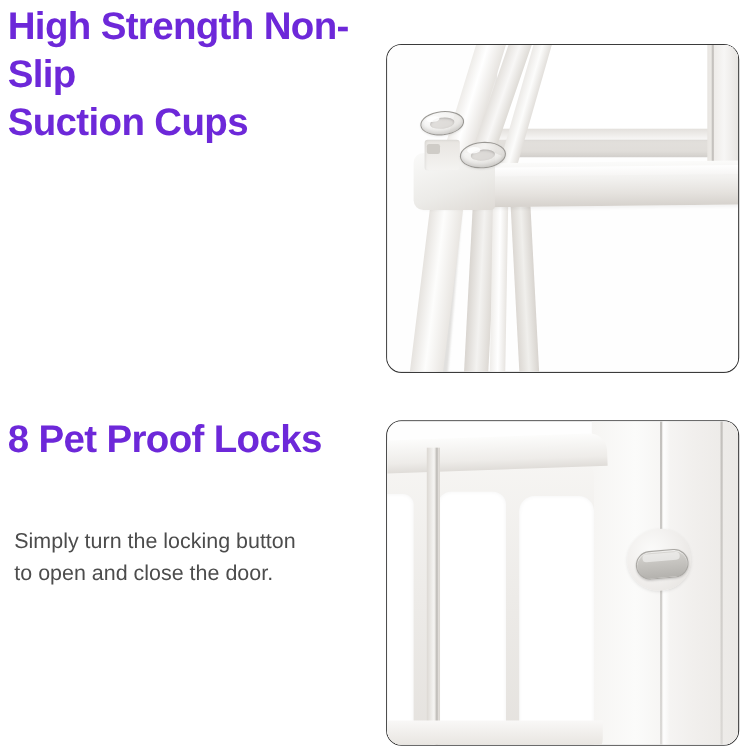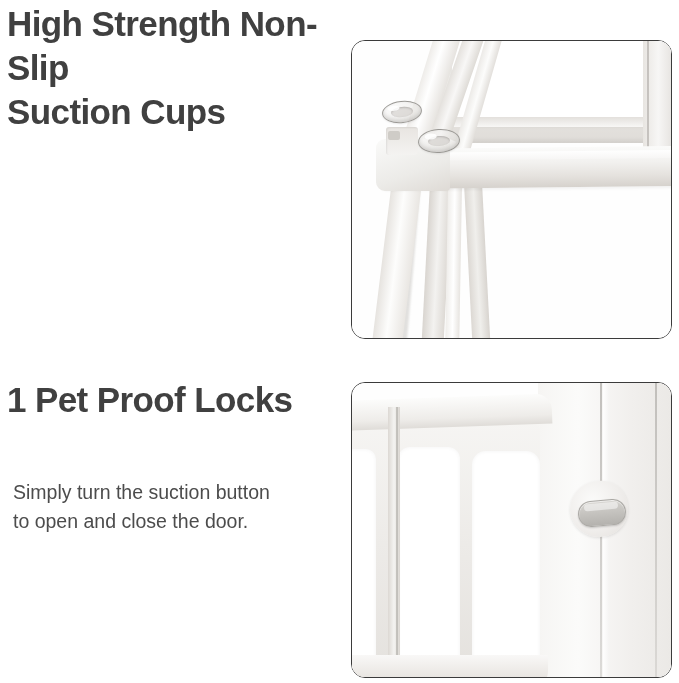--- a/index.html
+++ b/index.html
@@ -21,7 +21,7 @@
     font-size: 35px;
     line-height: 44px;
     letter-spacing: -0.6px;
-    color: #404040;
+    color: #6d28d9;
     margin: 0;
     width: 345px;
     white-space: pre-line;

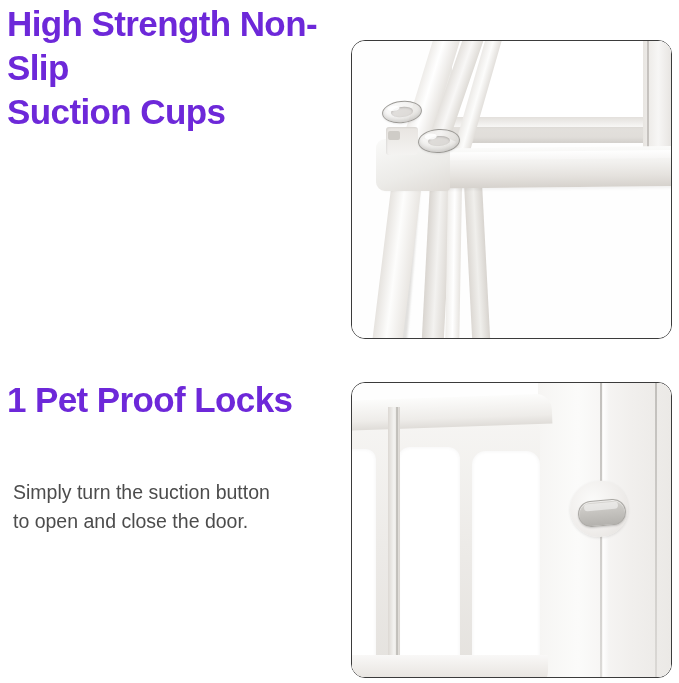--- a/index.html
+++ b/index.html
@@ -372,7 +372,7 @@
     </div>
   </div>
 
-  <h1 class="feature-heading" id="heading-2">1 Pet Proof Locks</h1>
+  <h1 class="feature-heading" id="heading-2">8 Pet Proof Locks</h1>
 
   <p class="feature-body" id="body-2">Simply turn the suction button
 to open and close the door.</p>

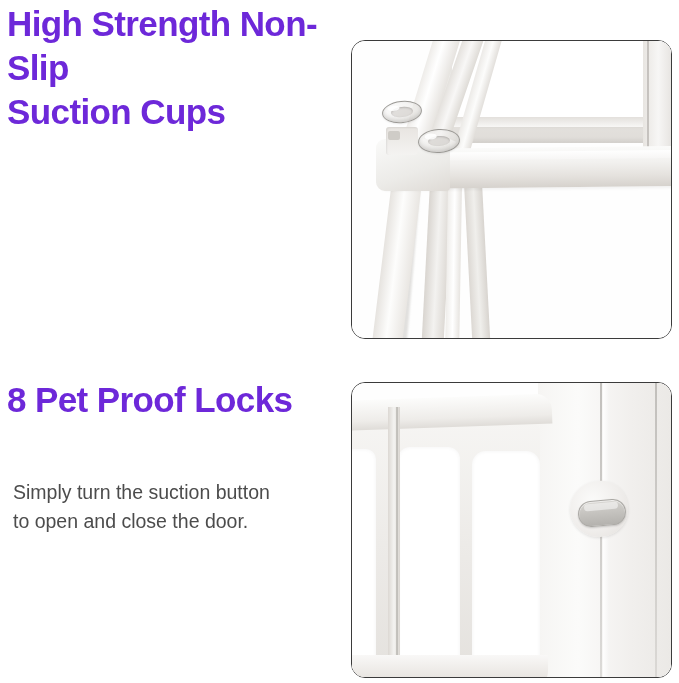--- a/index.html
+++ b/index.html
@@ -374,7 +374,7 @@
 
   <h1 class="feature-heading" id="heading-2">8 Pet Proof Locks</h1>
 
-  <p class="feature-body" id="body-2">Simply turn the suction button
+  <p class="feature-body" id="body-2">Simply turn the locking button
 to open and close the door.</p>
 
   <div class="photo-panel" id="panel-lock">

